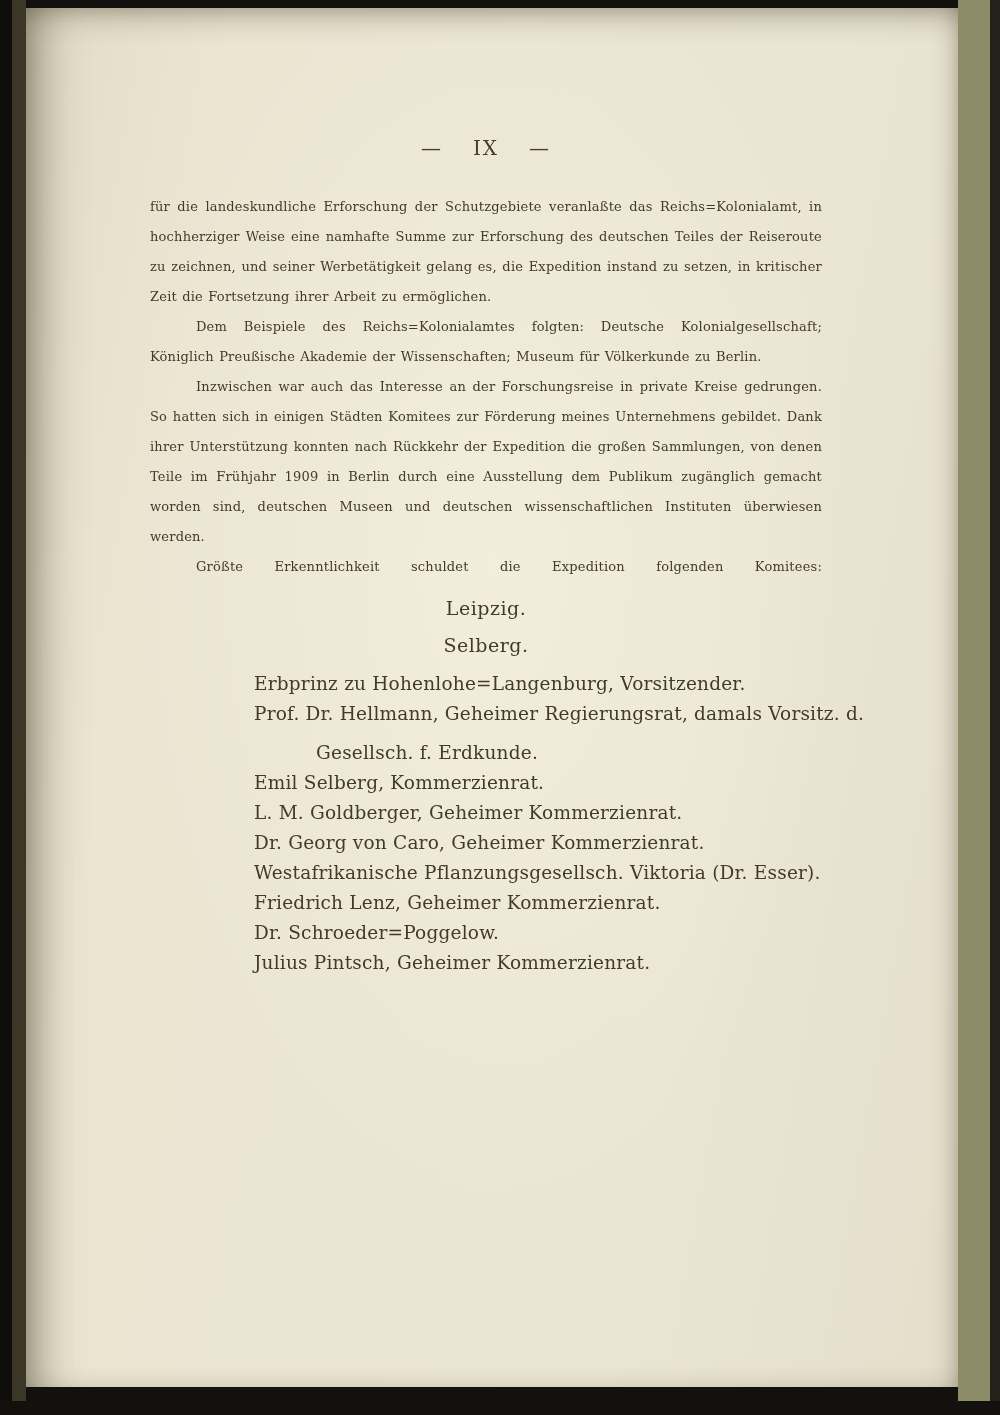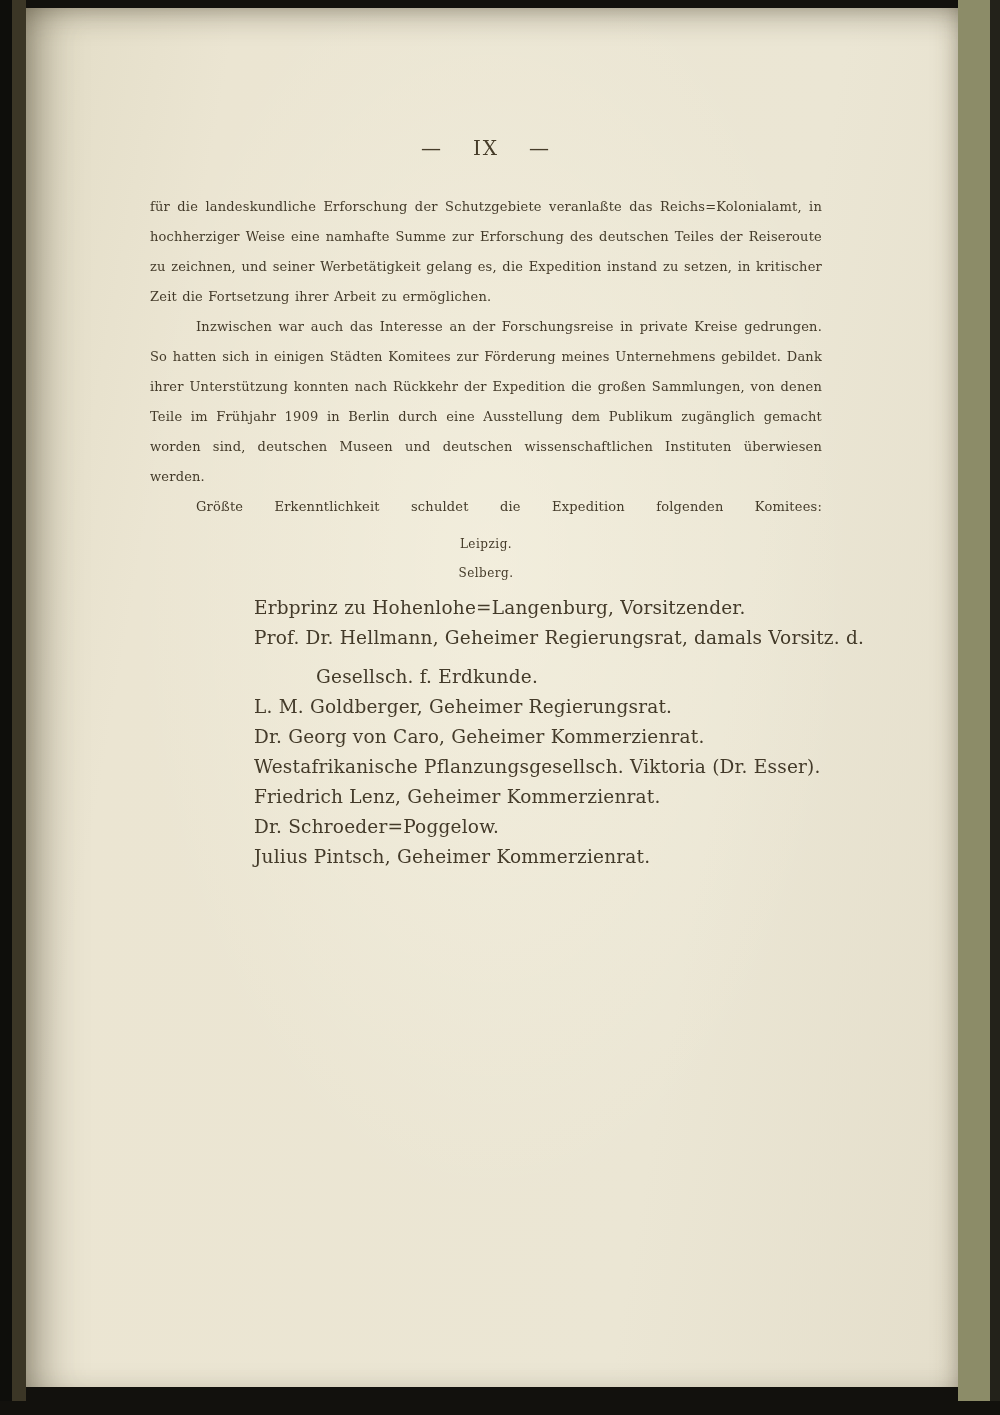--- a/index.html
+++ b/index.html
@@ -68,6 +68,7 @@
       </div>
 
       <p class="para">für die landeskundliche Erforschung der Schutzgebiete veranlaßte das Reichs=Kolonialamt, in hochherziger Weise eine namhafte Summe zur Erforschung des deutschen Teiles der Reiseroute zu zeichnen, und seiner Werbetätigkeit gelang es, die Expedition instand zu setzen, in kritischer Zeit die Fortsetzung ihrer Arbeit zu ermöglichen.</p>
+      <p class="para indent">Dem Beispiele des Reichs=Kolonialamtes folgten: Deutsche Kolonialgesellschaft; Königlich Preußische Akademie der Wissenschaften; Museum für Völkerkunde zu Berlin.</p>
       <p class="para indent">Inzwischen war auch das Interesse an der Forschungsreise in private Kreise gedrungen. So hatten sich in einigen Städten Komitees zur Förderung meines Unternehmens gebildet. Dank ihrer Unterstützung konnten nach Rückkehr der Expedition die großen Sammlungen, von denen Teile im Frühjahr 1909 in Berlin durch eine Ausstellung dem Publikum zugänglich gemacht worden sind, deutschen Museen und deutschen wissenschaftlichen Instituten überwiesen werden.</p>
       <p class="para indent stretch">Größte Erkenntlichkeit schuldet die Expedition folgenden Komitees:</p>
 

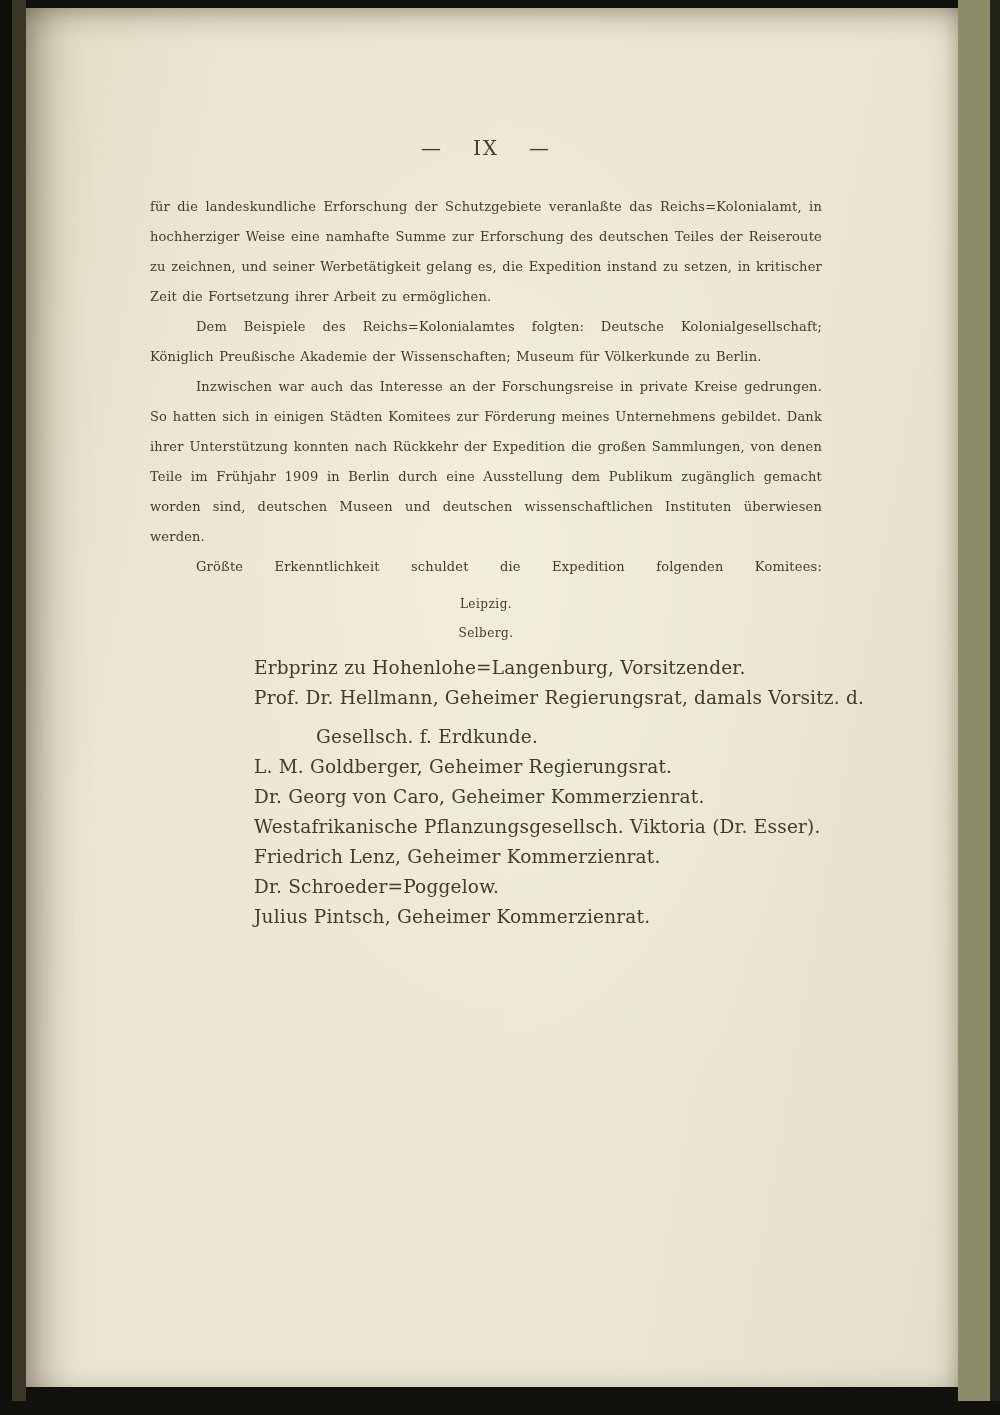--- a/index.html
+++ b/index.html
@@ -40,7 +40,7 @@
   p.indent{text-indent:46px;}
   p.stretch{text-align-last:justify;}
   .section-heading{
-    text-align:center;font-size:12px;letter-spacing:.5px;
+    text-align:center;font-size:19px;letter-spacing:.5px;
     margin:15px 0 13px 0;color:#443a28;
   }
   .member-list{margin:0 0 0 104px;font-size:18.5px;line-height:30px;letter-spacing:.2px;}

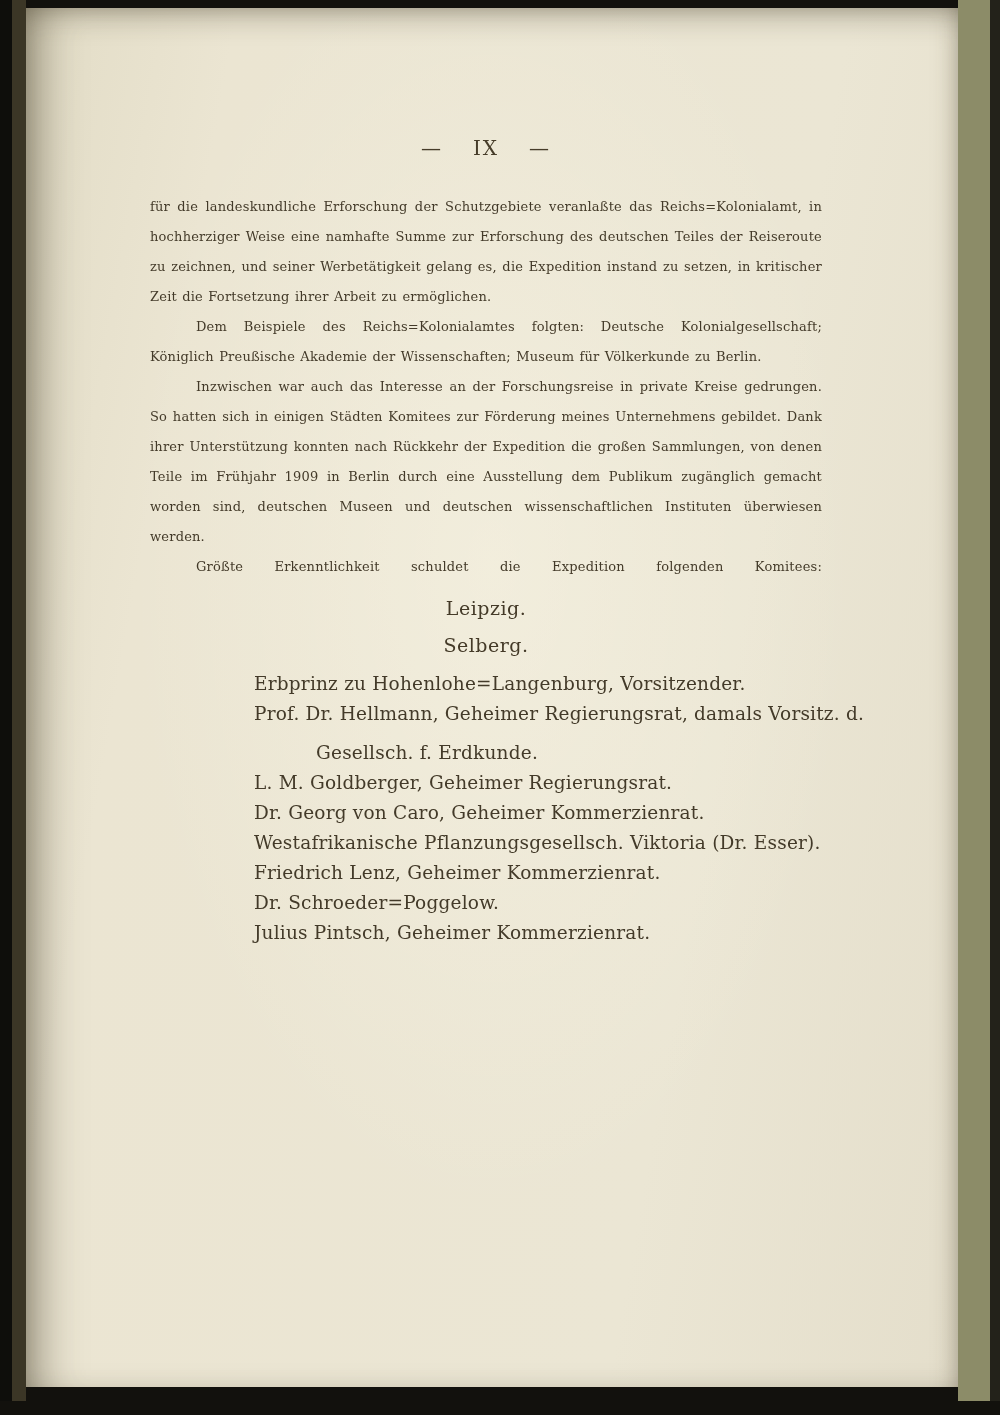--- a/index.html
+++ b/index.html
@@ -79,6 +79,7 @@
         <div class="member-row">Erbprinz zu Hohenlohe=Langenburg, Vorsitzender.</div>
         <div class="member-row">Prof. Dr. Hellmann, Geheimer Regierungsrat, damals Vorsitz. d.</div>
         <div class="member-row cont">Gesellsch. f. Erdkunde.</div>
+        <div class="member-row">Emil Selberg, Kommerzienrat.</div>
         <div class="member-row">L. M. Goldberger, Geheimer Regierungsrat.</div>
         <div class="member-row">Dr. Georg von Caro, Geheimer Kommerzienrat.</div>
         <div class="member-row">Westafrikanische Pflanzungsgesellsch. Viktoria (Dr. Esser).</div>

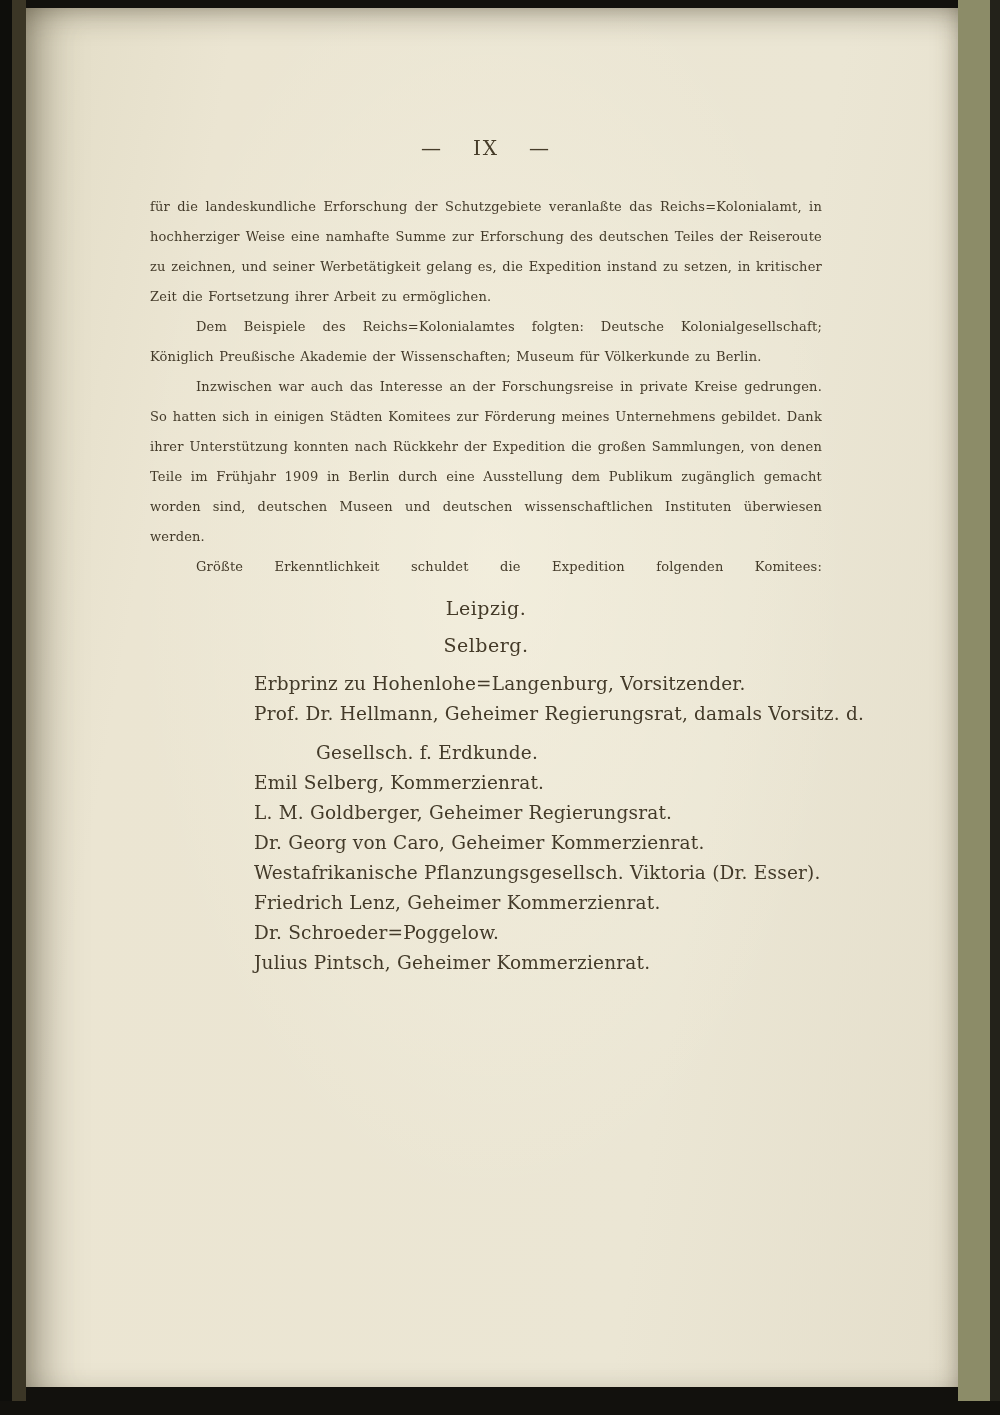--- a/index.html
+++ b/index.html
@@ -80,7 +80,7 @@
         <div class="member-row">Prof. Dr. Hellmann, Geheimer Regierungsrat, damals Vorsitz. d.</div>
         <div class="member-row cont">Gesellsch. f. Erdkunde.</div>
         <div class="member-row">Emil Selberg, Kommerzienrat.</div>
-        <div class="member-row">L. M. Goldberger, Geheimer Regierungsrat.</div>
+        <div class="member-row">L. M. Goldberger, Geheimer Kommerzienrat.</div>
         <div class="member-row">Dr. Georg von Caro, Geheimer Kommerzienrat.</div>
         <div class="member-row">Westafrikanische Pflanzungsgesellsch. Viktoria (Dr. Esser).</div>
         <div class="member-row">Friedrich Lenz, Geheimer Kommerzienrat.</div>

